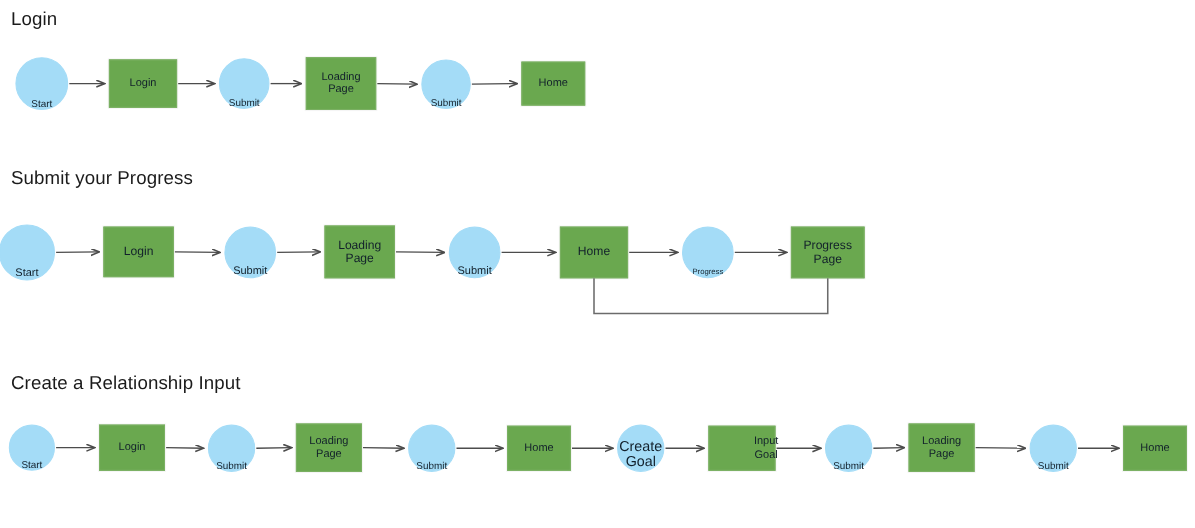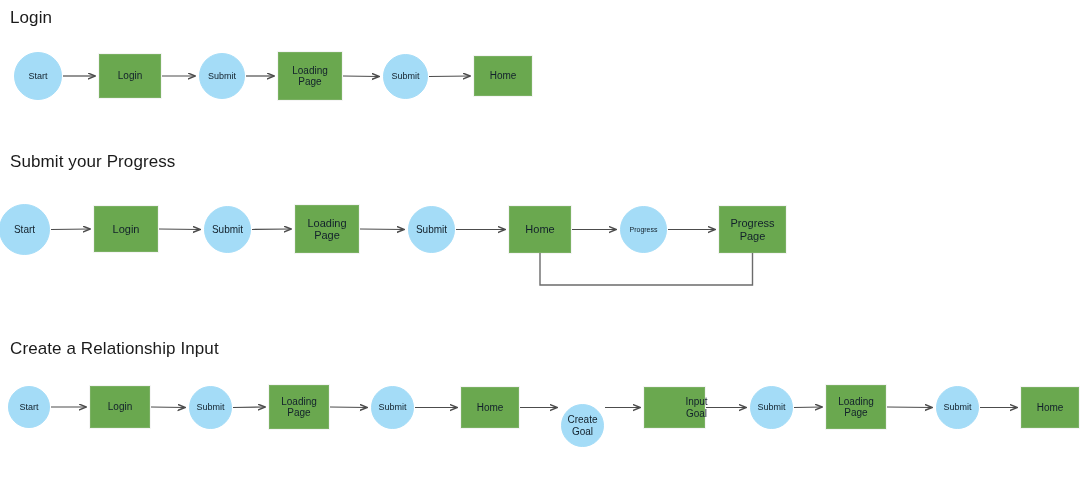--- a/index.html
+++ b/index.html
@@ -50,6 +50,7 @@
     background: #a4dcf7;
     border: 1px solid #a4dcf7;
     border-radius: 50%;
+    align-items: flex-end;
   }
   .node .label {
     display: block;

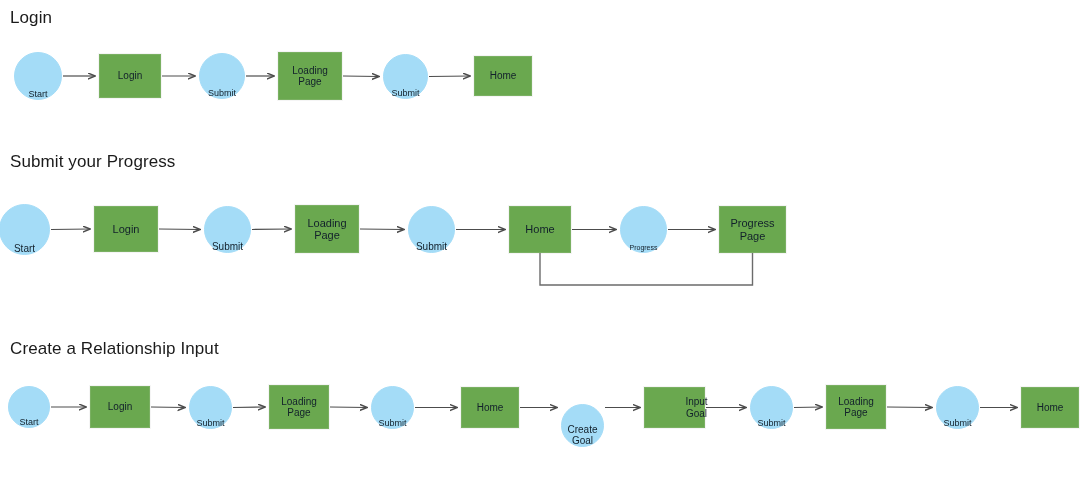--- a/index.html
+++ b/index.html
@@ -155,7 +155,7 @@
 Page</span></div>
       <div class="node circle" style="left: 371px; top: 386px; width: 43px; height: 43px; font-size: 9px;"><span class="label">Submit</span></div>
       <div class="node rect" style="left: 461px; top: 387px; width: 58px; height: 41px; font-size: 10px;"><span class="label">Home</span></div>
-      <div class="node circle" style="left: 561px; top: 404px; width: 43px; height: 43px; font-size: 10px;"><span class="label">Create
+      <div class="node circle" style="left: 561px; top: 386px; width: 43px; height: 43px; font-size: 13px;"><span class="label">Create
 Goal</span></div>
       <div class="node rect" style="left: 644px; top: 387px; width: 61px; height: 41px; font-size: 10px; padding-left: 44px;"><span class="label">Input Goal</span></div>
       <div class="node circle" style="left: 750px; top: 386px; width: 43px; height: 43px; font-size: 9px;"><span class="label">Submit</span></div>

